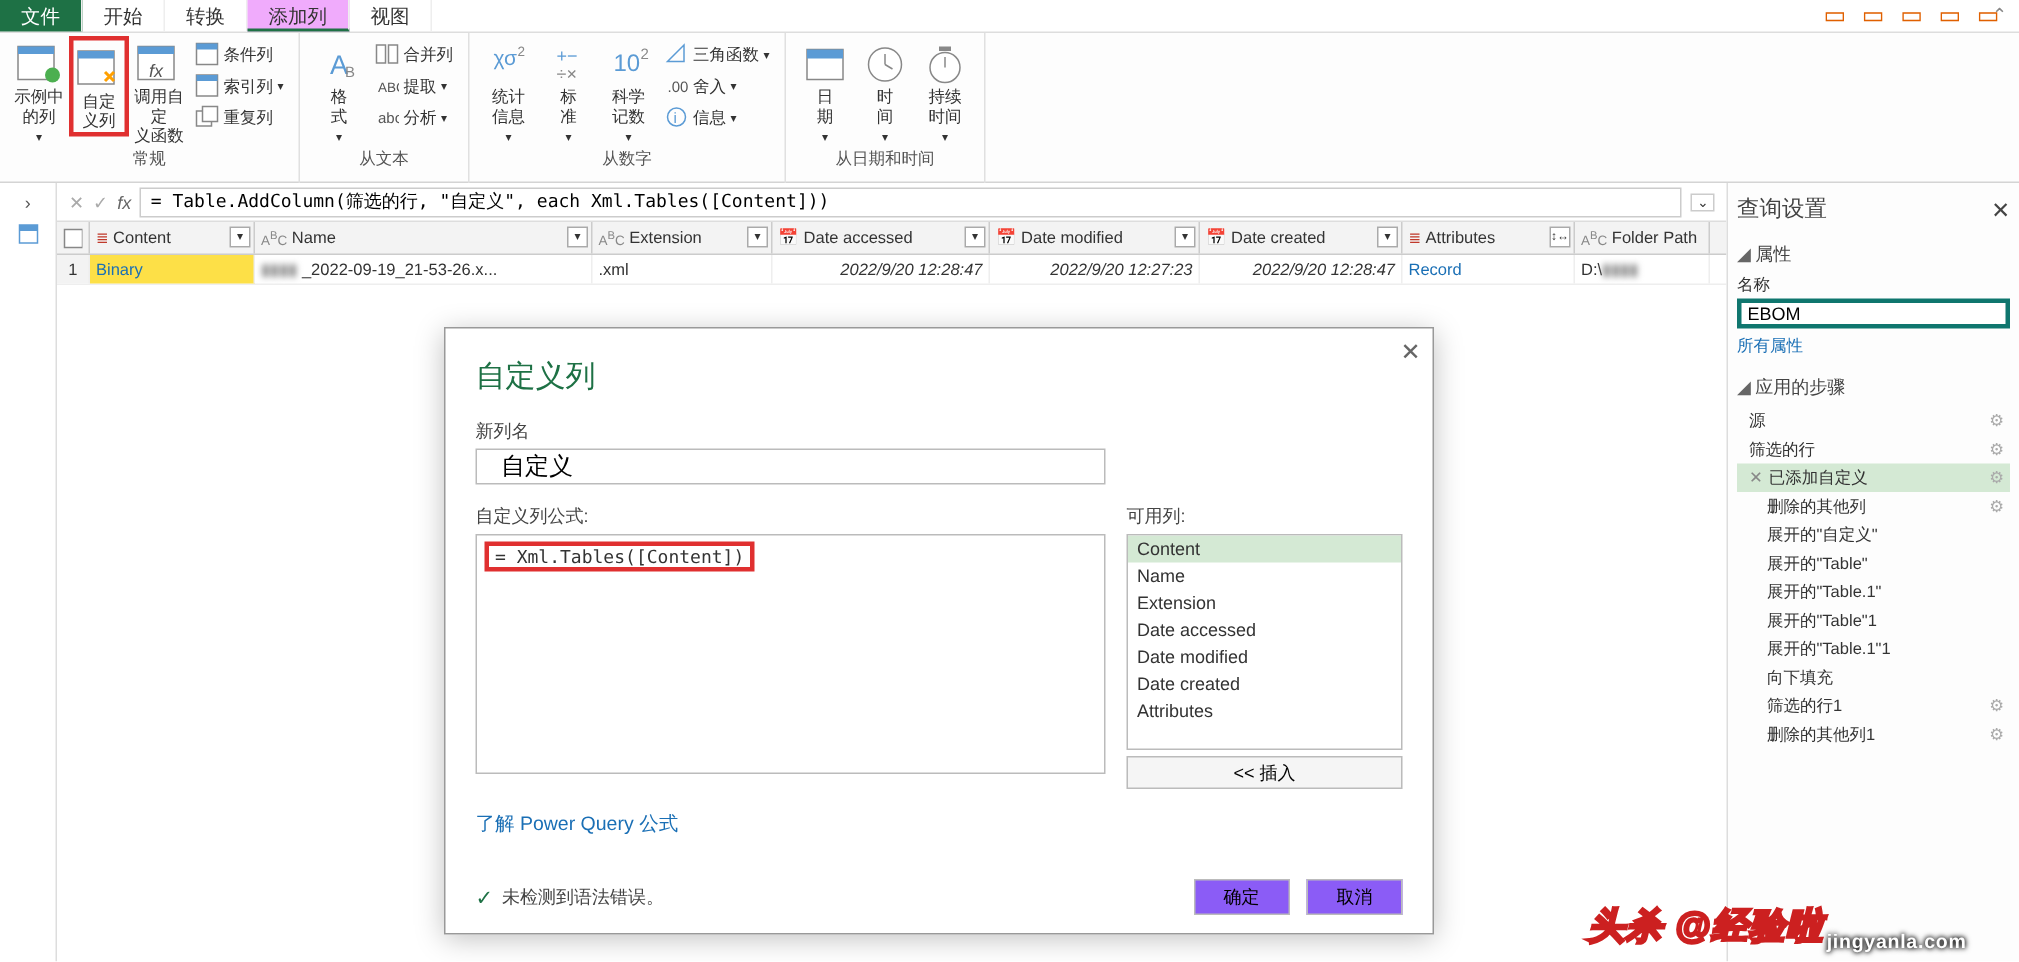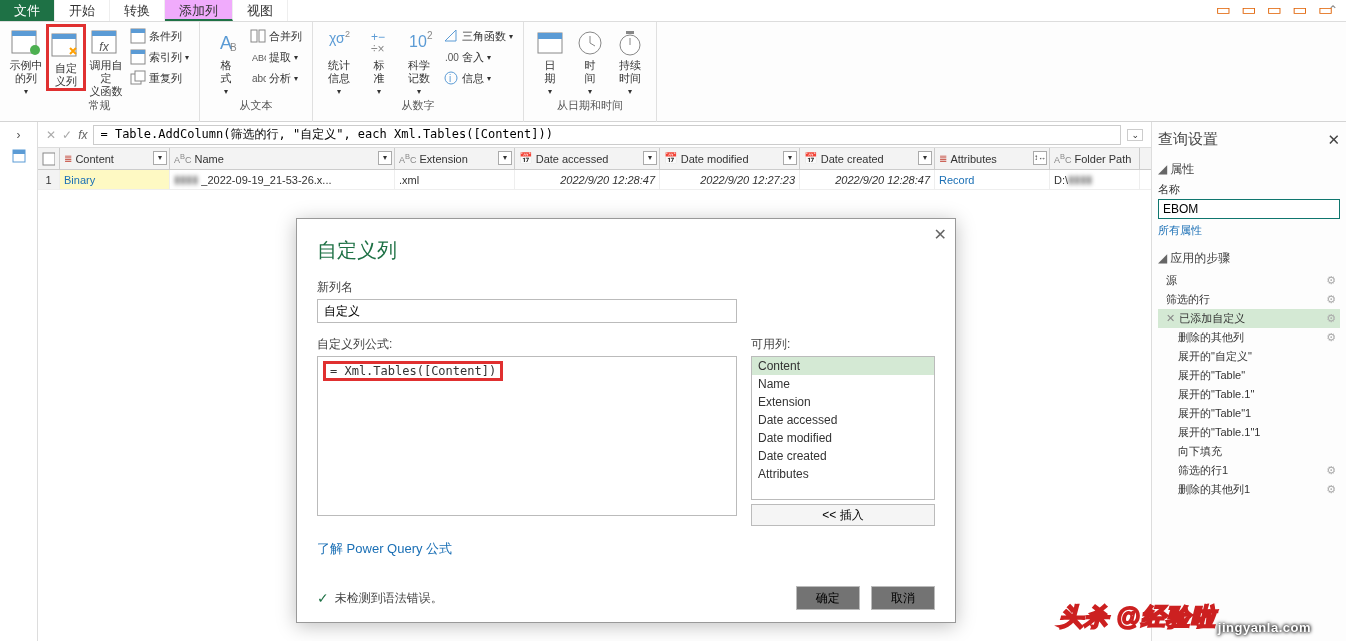--- a/index.html
+++ b/index.html
@@ -381,7 +381,7 @@
     </div>
     <div class="grid-row">
       <div class="gr-cell" style="width:22px;justify-content:center;background:#f3f3f3">1</div>
-      <div class="gr-cell link" style="width:110px;background:#fef9c3">Binary</div>
+      <div class="gr-cell link" style="width:110px;background:#fde047">Binary</div>
       <div class="gr-cell" style="width:225px"><span class="blur">▮▮▮▮</span>&nbsp;<span>_2022-09-19_21-53-26.x...</span></div>
       <div class="gr-cell" style="width:120px">.xml</div>
       <div class="gr-cell" style="width:145px;font-style:italic;justify-content:flex-end">2022/9/20 12:28:47</div>

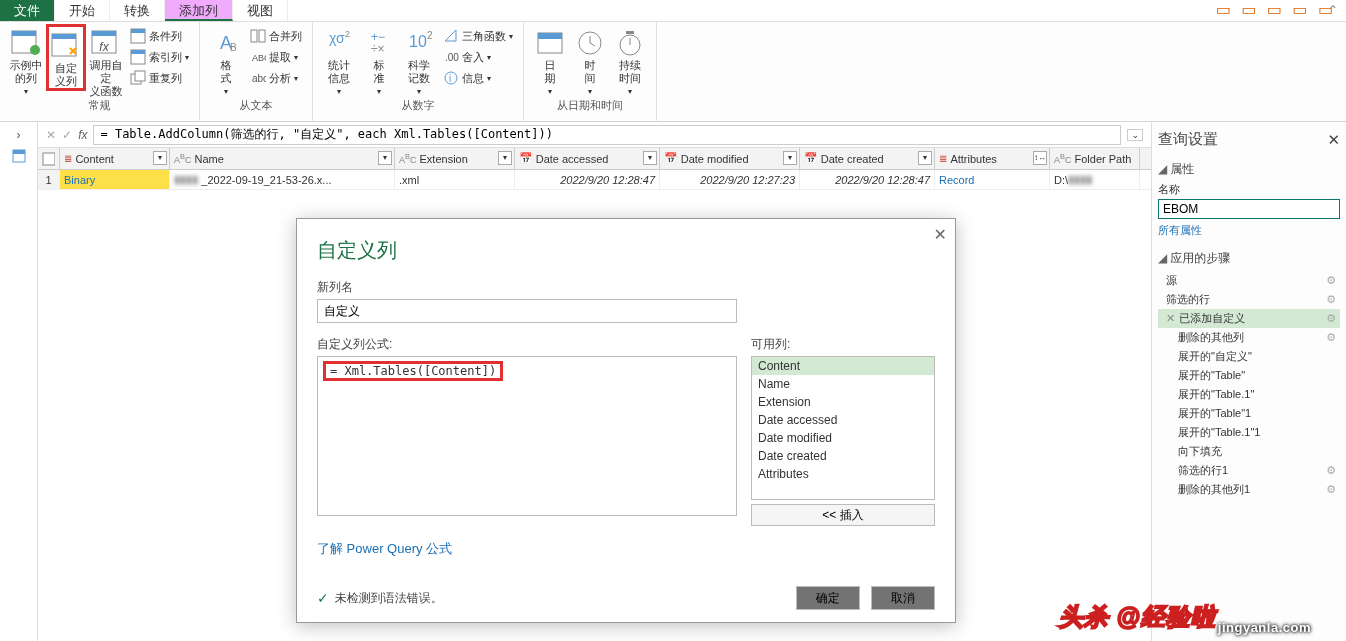--- a/index.html
+++ b/index.html
@@ -42,7 +42,7 @@
 .rp-head { display: flex; justify-content: space-between; align-items: center; font-size: 15px; color: #444; margin-bottom: 12px; }
 .section-title { font-size: 12px; color: #444; margin: 6px 0 4px; }
 .section-title .tri { color: #666; margin-right: 3px; }
-.rp-input { width: 100%; border: 1px solid #0f766e; height: 20px; padding: 0 4px; font-size: 12px; }
+.rp-input { width: 100%; border: 3px solid #0f766e; height: 20px; padding: 0 4px; font-size: 12px; }
 .rp-link { color: #1a6fb5; font-size: 11px; margin-top: 4px; display: block; cursor: pointer; }
 .step-item { display: flex; align-items: center; padding: 2px 4px; font-size: 11px; position: relative; }
 .step-item.selected { background: #d4e9d4; }

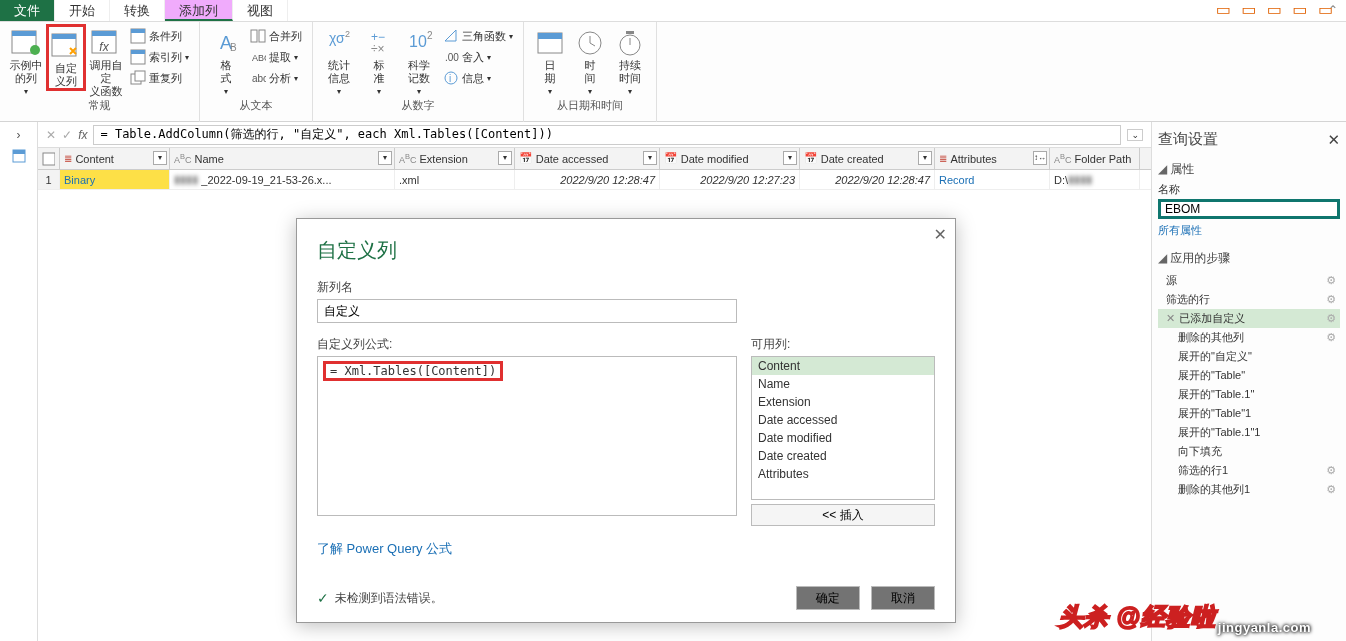--- a/index.html
+++ b/index.html
@@ -53,7 +53,7 @@
 .dlg-title { font-size: 20px; color: #1e7145; padding: 18px 20px 0 20px; }
 .dlg-body { padding: 8px 20px 0 20px; }
 .dlg-label { font-size: 12px; color: #444; margin-top: 7px; margin-bottom: 3px; }
-.dlg-input { width: 420px; height: 24px; border: 1px solid #bbb; padding: 0 6px; font-size: 12px; }
+.dlg-input { width: 420px; height: 24px; border: 1px solid #bbb; padding: 0 16px; font-size: 16px; }
 .dlg-row { display: flex; gap: 14px; }
 .dlg-formula-wrap { width: 420px; }
 .dlg-formula { width: 420px; height: 160px; border: 1px solid #bbb; padding: 4px 6px; font-family: Consolas, monospace; font-size: 12px; position: relative; }

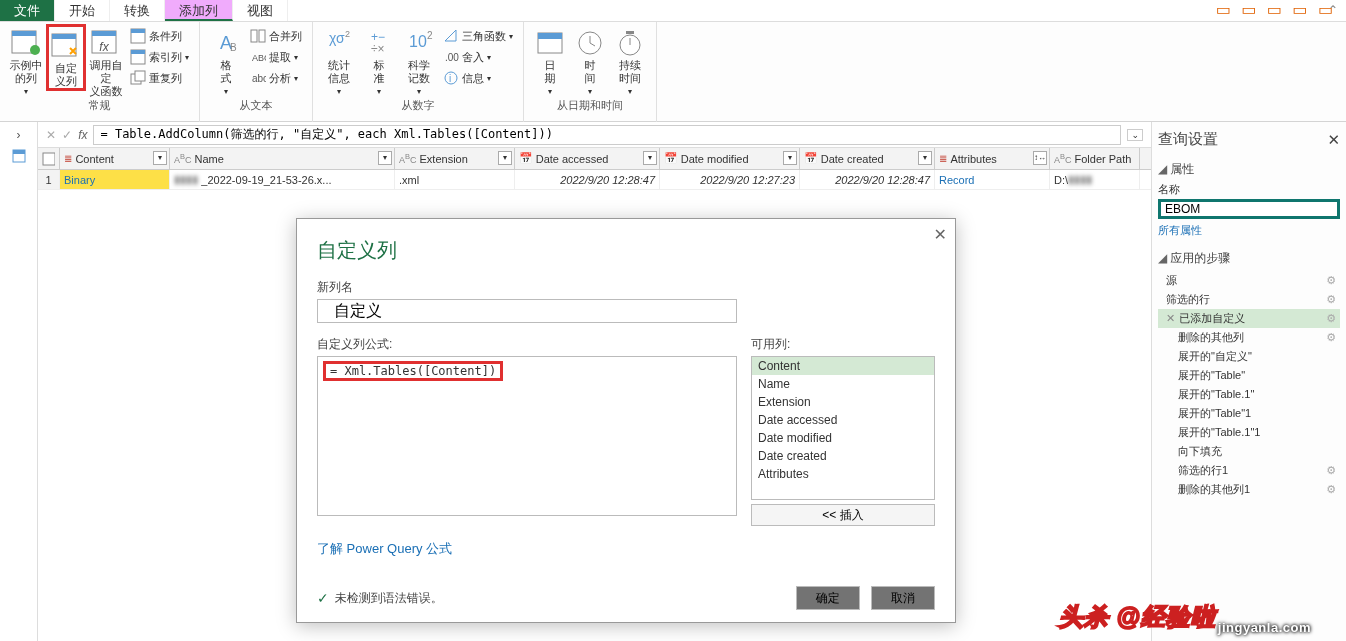--- a/index.html
+++ b/index.html
@@ -67,7 +67,7 @@
 .dlg-footer { position: absolute; bottom: 12px; left: 20px; right: 20px; display: flex; justify-content: space-between; align-items: center; }
 .status-ok { display: flex; align-items: center; gap: 6px; font-size: 12px; color: #444; }
 .status-ok .chk { color: #1e7145; font-size: 14px; }
-.dlg-btns button { width: 64px; height: 24px; margin-left: 8px; border: 1px solid #bbb; background: #737373; font-size: 12px; cursor: pointer; }
+.dlg-btns button { width: 64px; height: 24px; margin-left: 8px; border: 1px solid #bbb; background: #8b5cf6; font-size: 12px; cursor: pointer; }
 
 .watermark1 { position: absolute; right: 35px; bottom: 6px; font-size: 13px; color: #fff; text-shadow: 0 0 3px #000, 0 0 4px #000; z-index: 60; font-weight: bold; letter-spacing: 0.5px; }
 .watermark2 { position: absolute; right: 130px; bottom: 8px; font-size: 24px; font-weight: 900; color: #fff; -webkit-text-stroke: 2px #cc2020; z-index: 60; font-style: italic; letter-spacing: 1px; }

